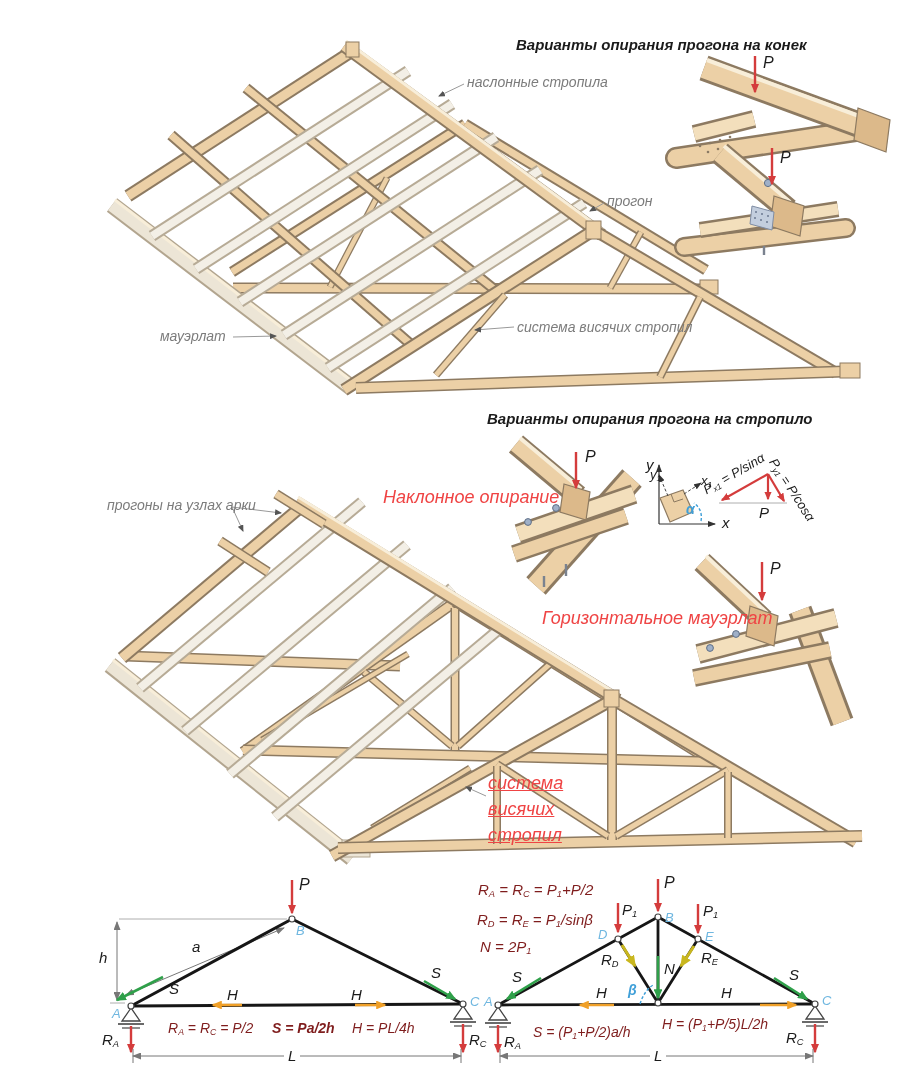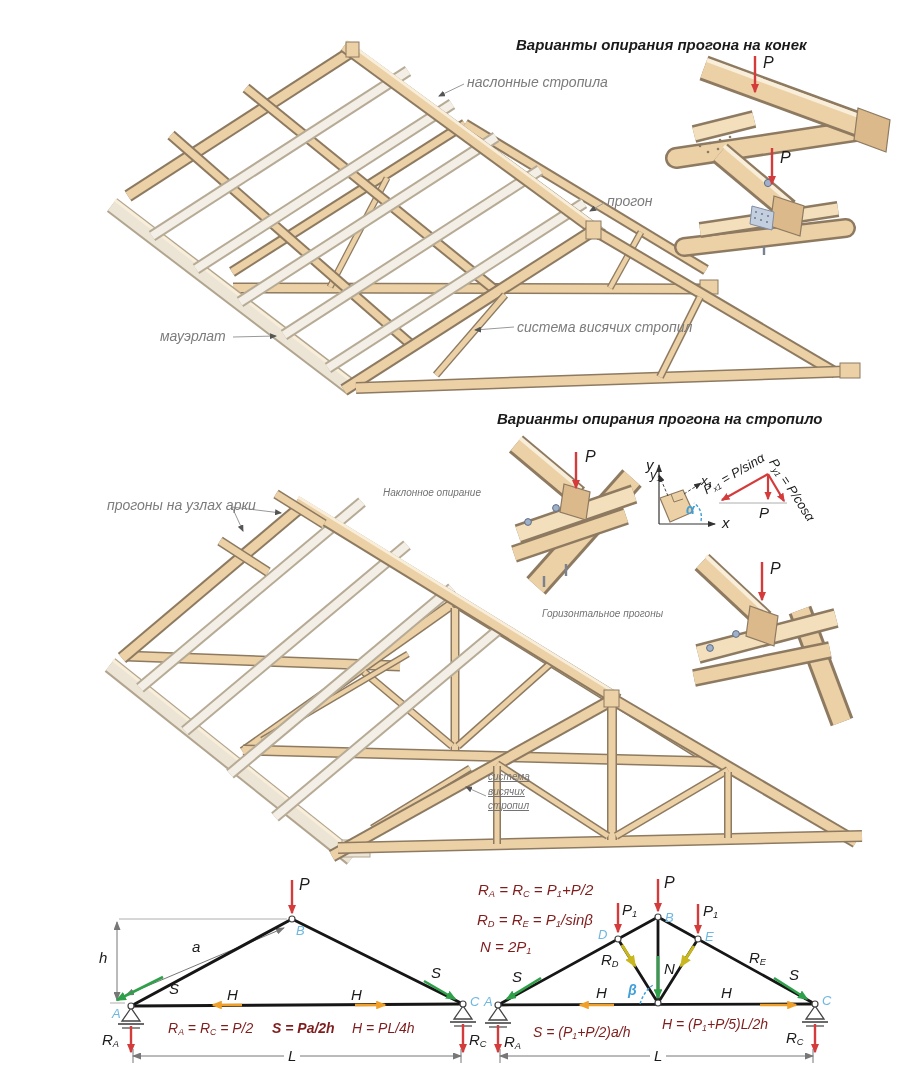--- a/index.html
+++ b/index.html
@@ -416,7 +416,7 @@
 <div class="lbl sym" style="left:763px;top:54px;font-size:16px;">P</div>
 <div class="lbl sym" style="left:780px;top:149px;font-size:16px;">P</div>
 
-<div class="lbl title" style="left:497px;top:410px;">Варианты опирания прогона на стропило</div>
+<div class="lbl title" style="left:487px;top:410px;">Варианты опирания прогона на стропило</div>
 <div class="lbl mlabel" style="left:383px;top:487px;">Наклонное опирание</div>
 <div class="lbl mlabel" style="left:542px;top:608px;">Горизонтальное прогоны</div>
 <div class="lbl glabel" style="left:107px;top:497px;">прогоны на узлах арки</div>

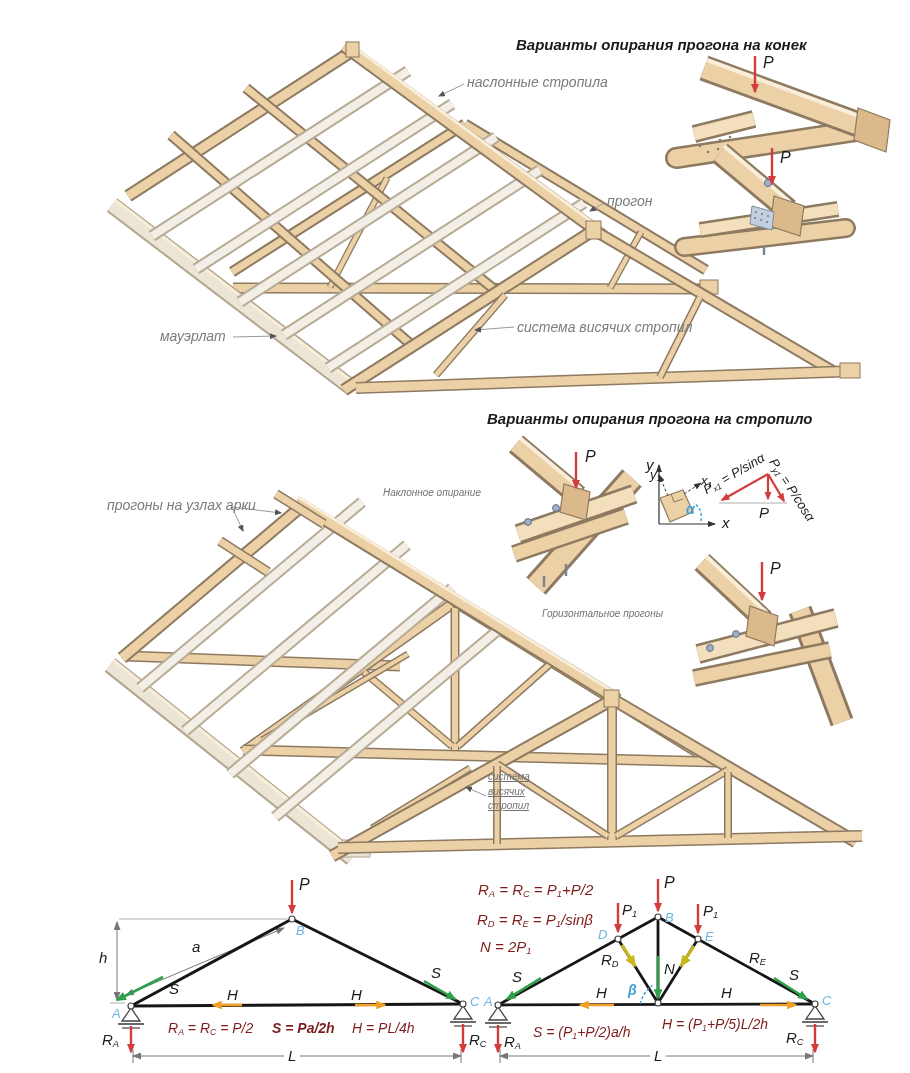--- a/index.html
+++ b/index.html
@@ -10,7 +10,7 @@
        white-space:nowrap;line-height:1.15;}
   .title{font-weight:bold;font-size:15px;color:#1b1b1b;}
   .glabel{font-size:14px;color:#7c7c7c;}
-  .mlabel{font-size:10px;color:#737373;}
+  .mlabel{font-size:18px;color:#ef4444;}
   .sym{font-size:15px;color:#1b1b1b;}
   .symsm{font-size:13px;color:#1b1b1b;}
   .blue{font-size:13px;color:#6fb7e0;font-style:italic;}

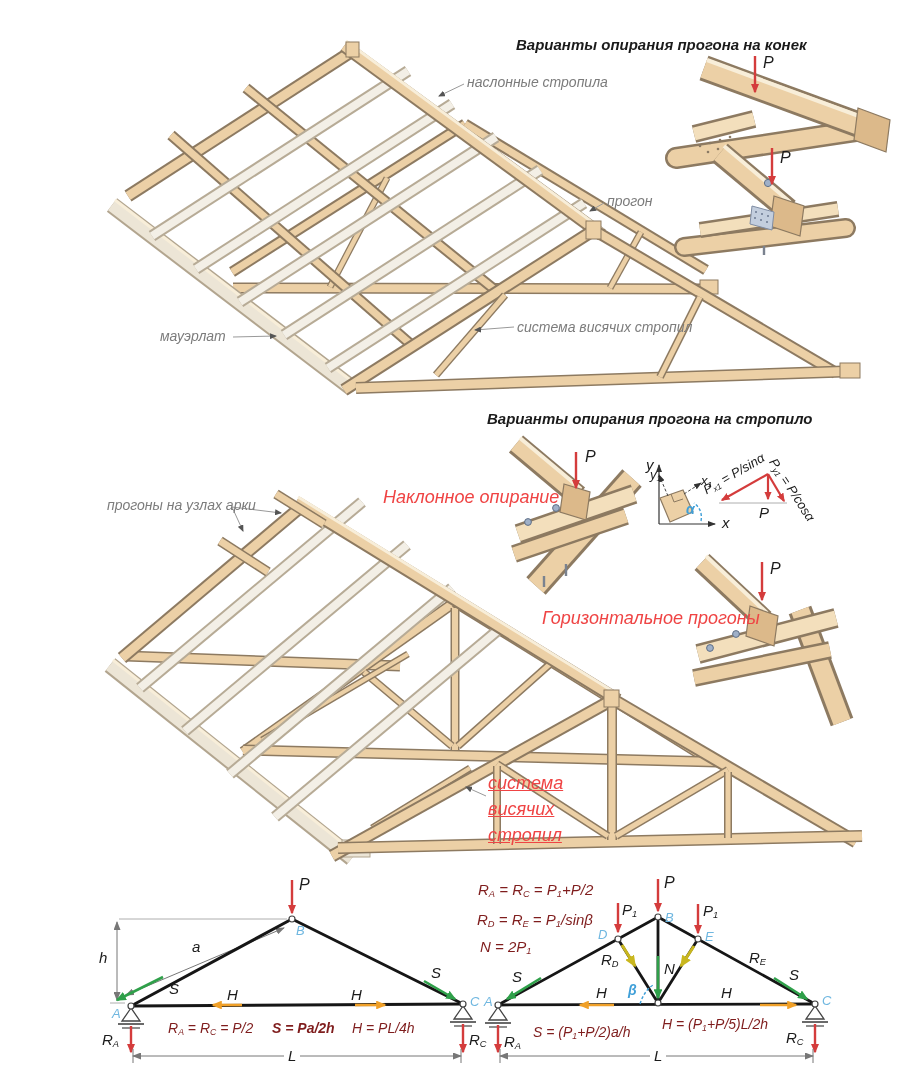--- a/index.html
+++ b/index.html
@@ -418,7 +418,7 @@
 
 <div class="lbl title" style="left:487px;top:410px;">Варианты опирания прогона на стропило</div>
 <div class="lbl mlabel" style="left:383px;top:487px;">Наклонное опирание</div>
-<div class="lbl mlabel" style="left:542px;top:608px;">Горизонтальное прогоны</div>
+<div class="lbl mlabel" style="left:542px;top:608px;">Горизонтальное мауэрлат</div>
 <div class="lbl glabel" style="left:107px;top:497px;">прогоны на узлах арки</div>
 <div class="lbl mlabel multiline" style="left:488px;top:770px;line-height:1.45;">система
 висячих

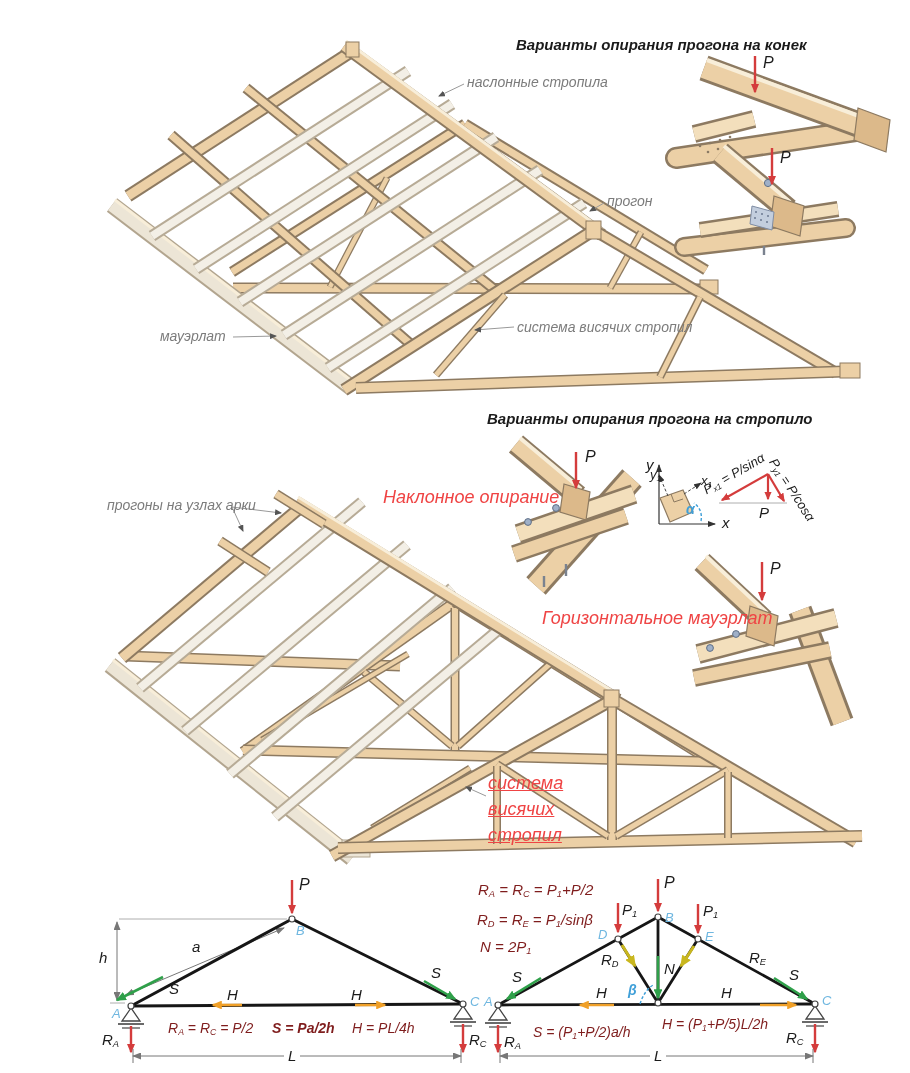--- a/index.html
+++ b/index.html
@@ -461,7 +461,7 @@
 <div class="lbl blue" style="left:484px;top:995px;">A</div>
 <div class="lbl blue" style="left:822px;top:994px;">C</div>
 <div class="lbl sym" style="left:601px;top:951px;"><span>R</span><span class="subscript">D</span></div>
-<div class="lbl sym" style="left:701px;top:949px;margin-left:48px;"><span>R</span><span class="subscript">E</span></div>
+<div class="lbl sym" style="left:701px;top:949px;"><span>R</span><span class="subscript">E</span></div>
 <div class="lbl sym" style="left:664px;top:960px;">N</div>
 <div class="lbl angle" style="left:628px;top:982px;">β</div>
 <div class="lbl sym" style="left:512px;top:968px;">S</div>

